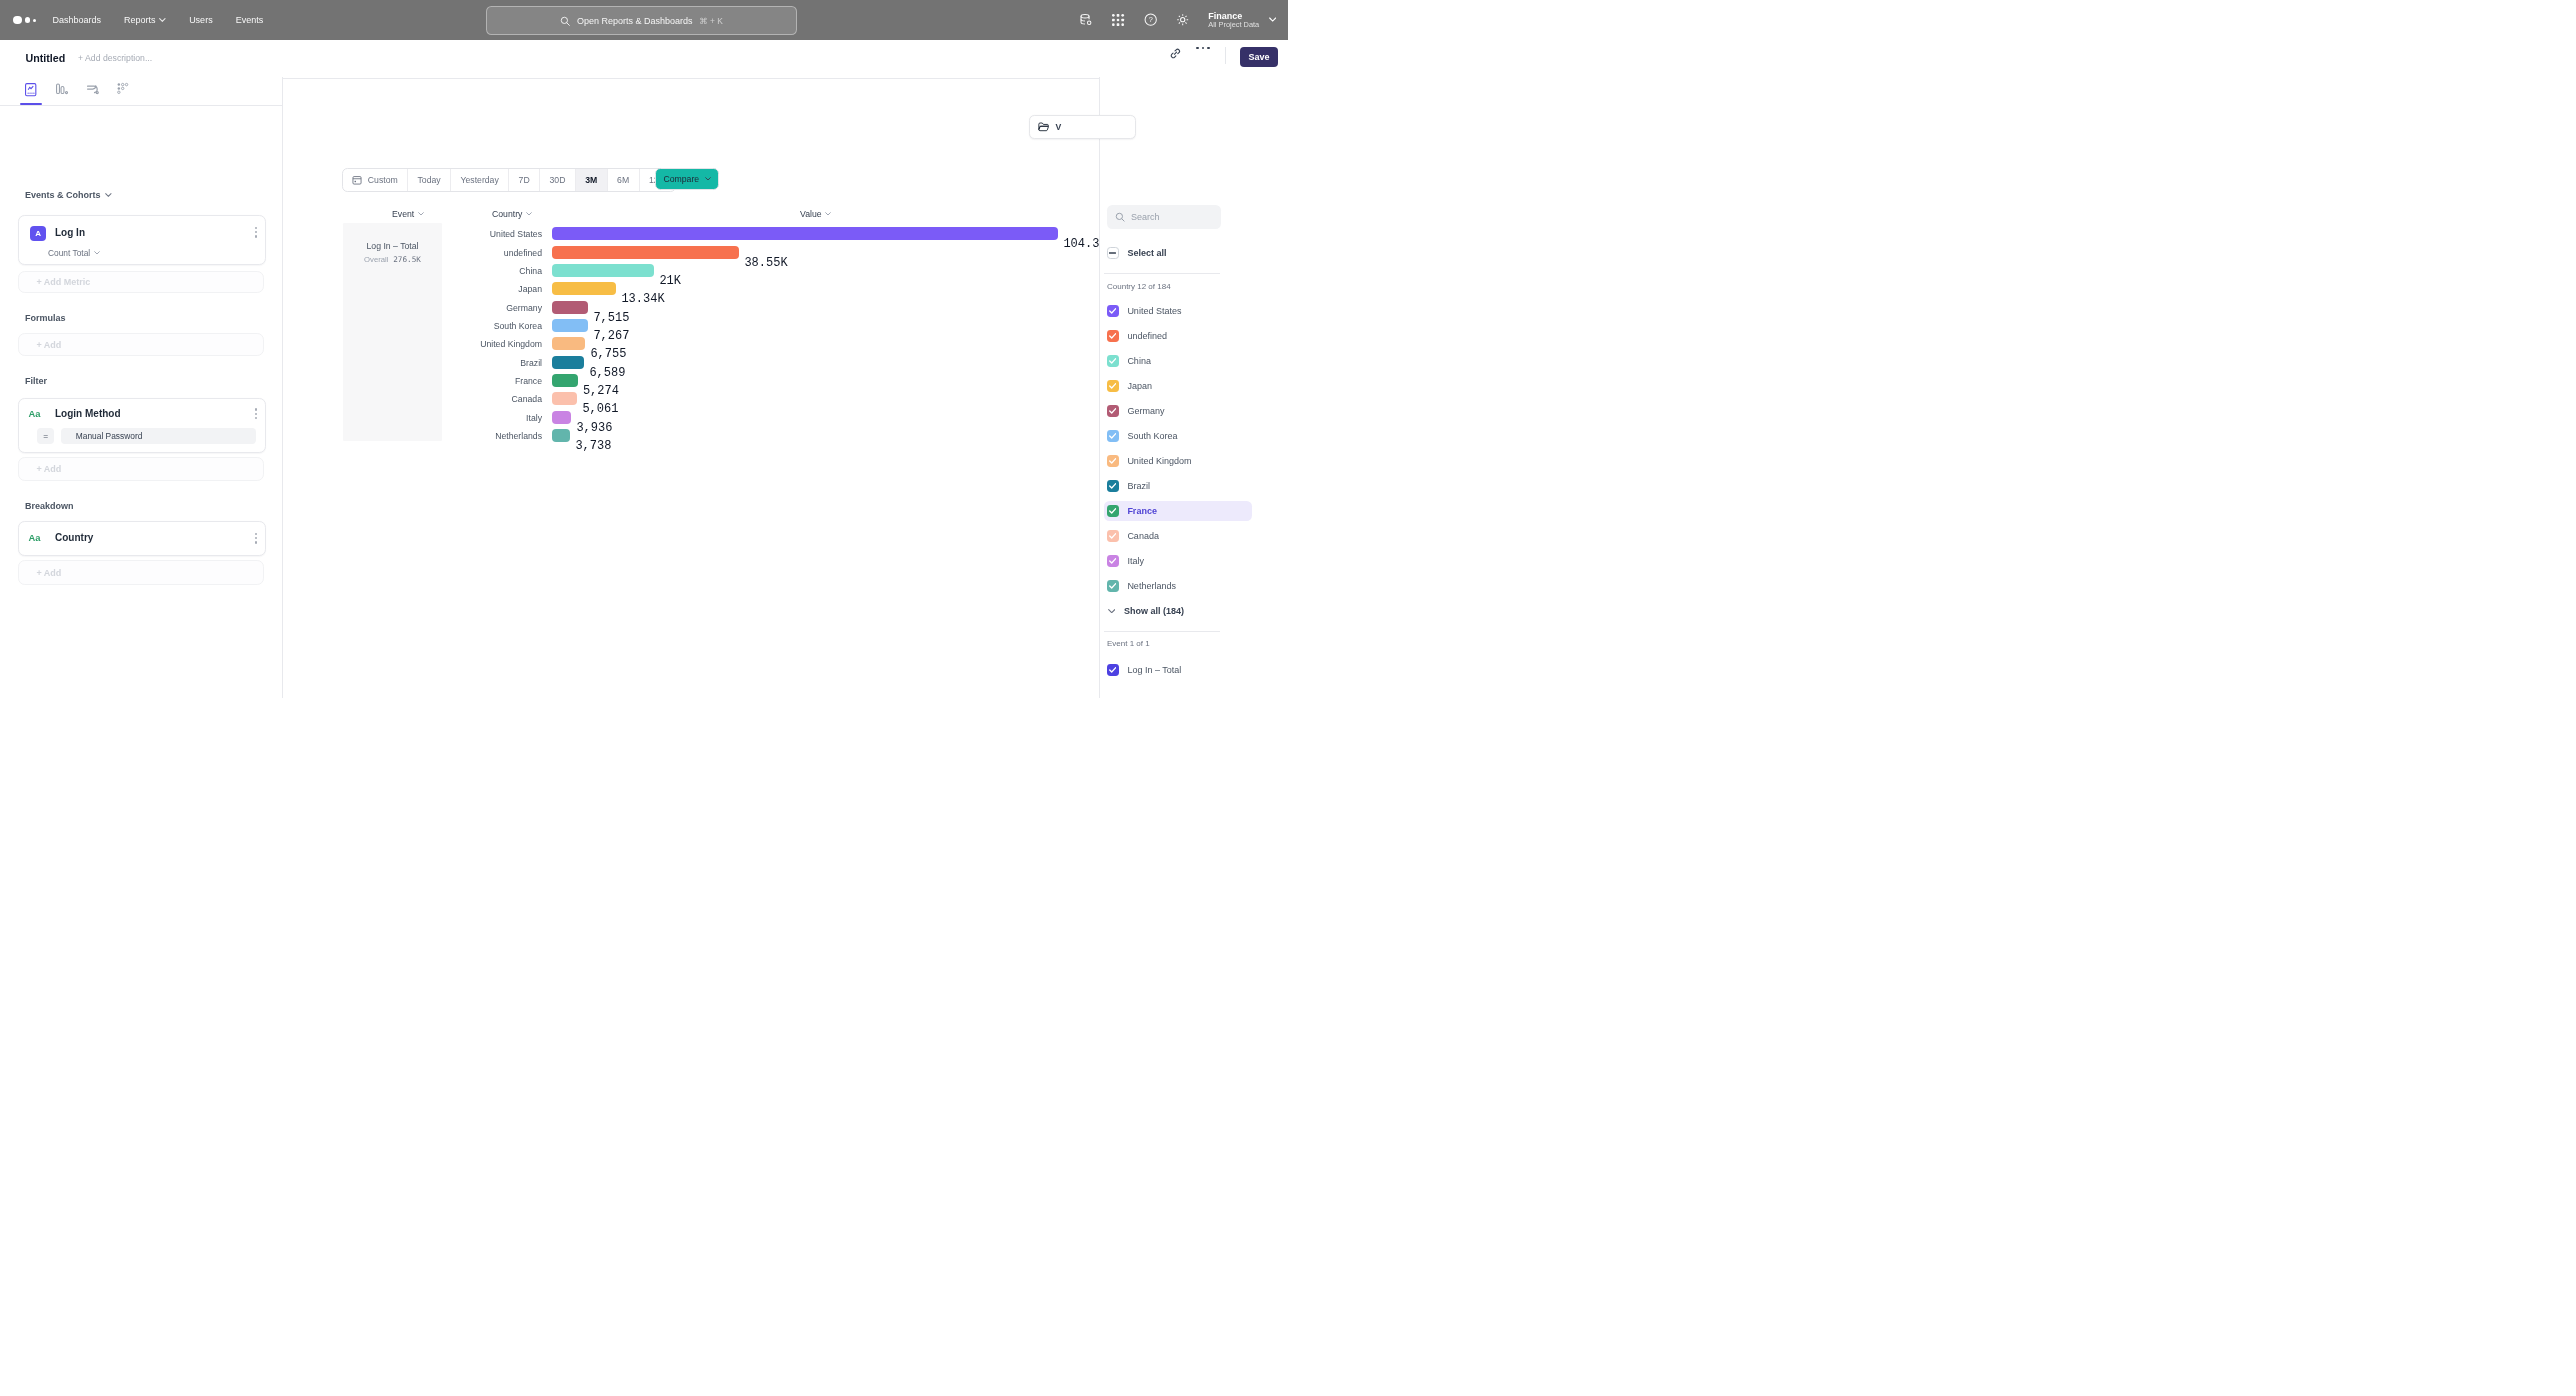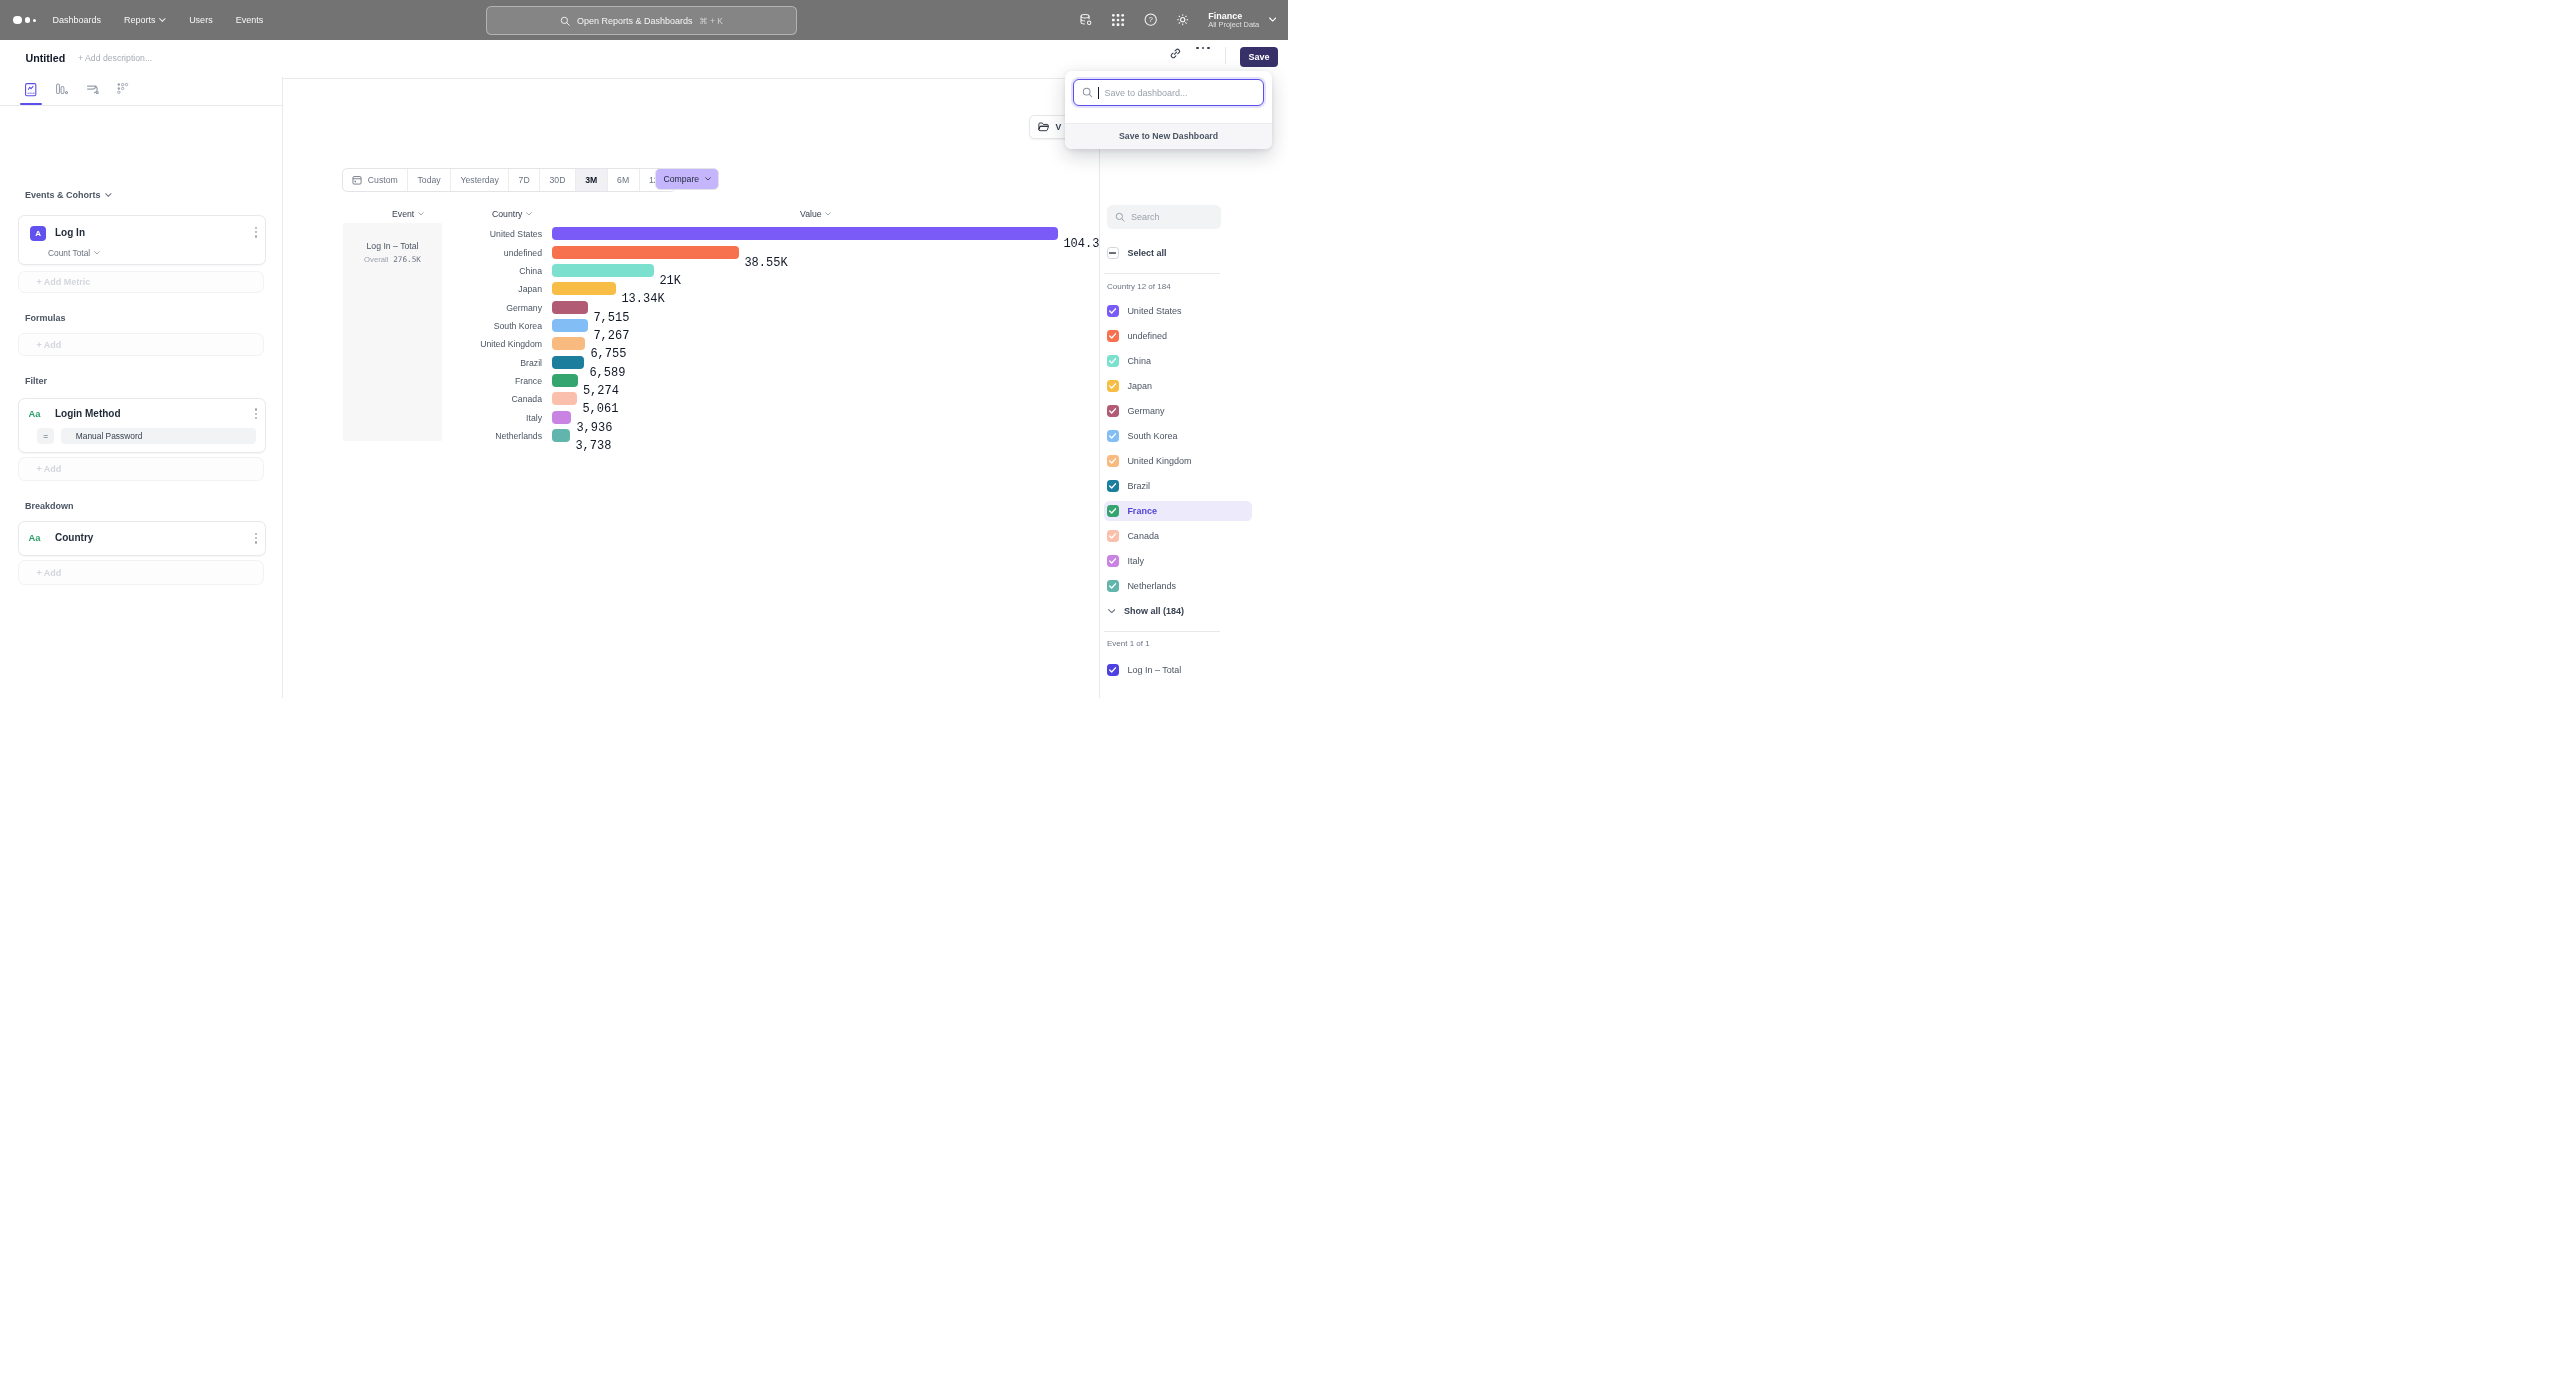--- a/index.html
+++ b/index.html
@@ -589,17 +589,6 @@
     <span>Log In – Total</span>
   </div>
 
-  <div class="dropdown">
-    <div class="dd-input">
-      <svg width="10.7" height="10.7" viewBox="0 0 16 16">
-          <circle cx="7" cy="7" r="5" fill="none" stroke="#8b919c" stroke-width="1.5"></circle>
-          <line x1="11" y1="11" x2="14.6" y2="14.6" stroke="#8b919c" stroke-width="1.5" stroke-linecap="round"></line>
-        </svg>
-      <span class="caret"></span>
-      <span class="ph">Save to dashboard...</span>
-    </div>
-    <div class="dd-footer">Save to New Dashboard</div>
-  </div>
 
 </div>
 

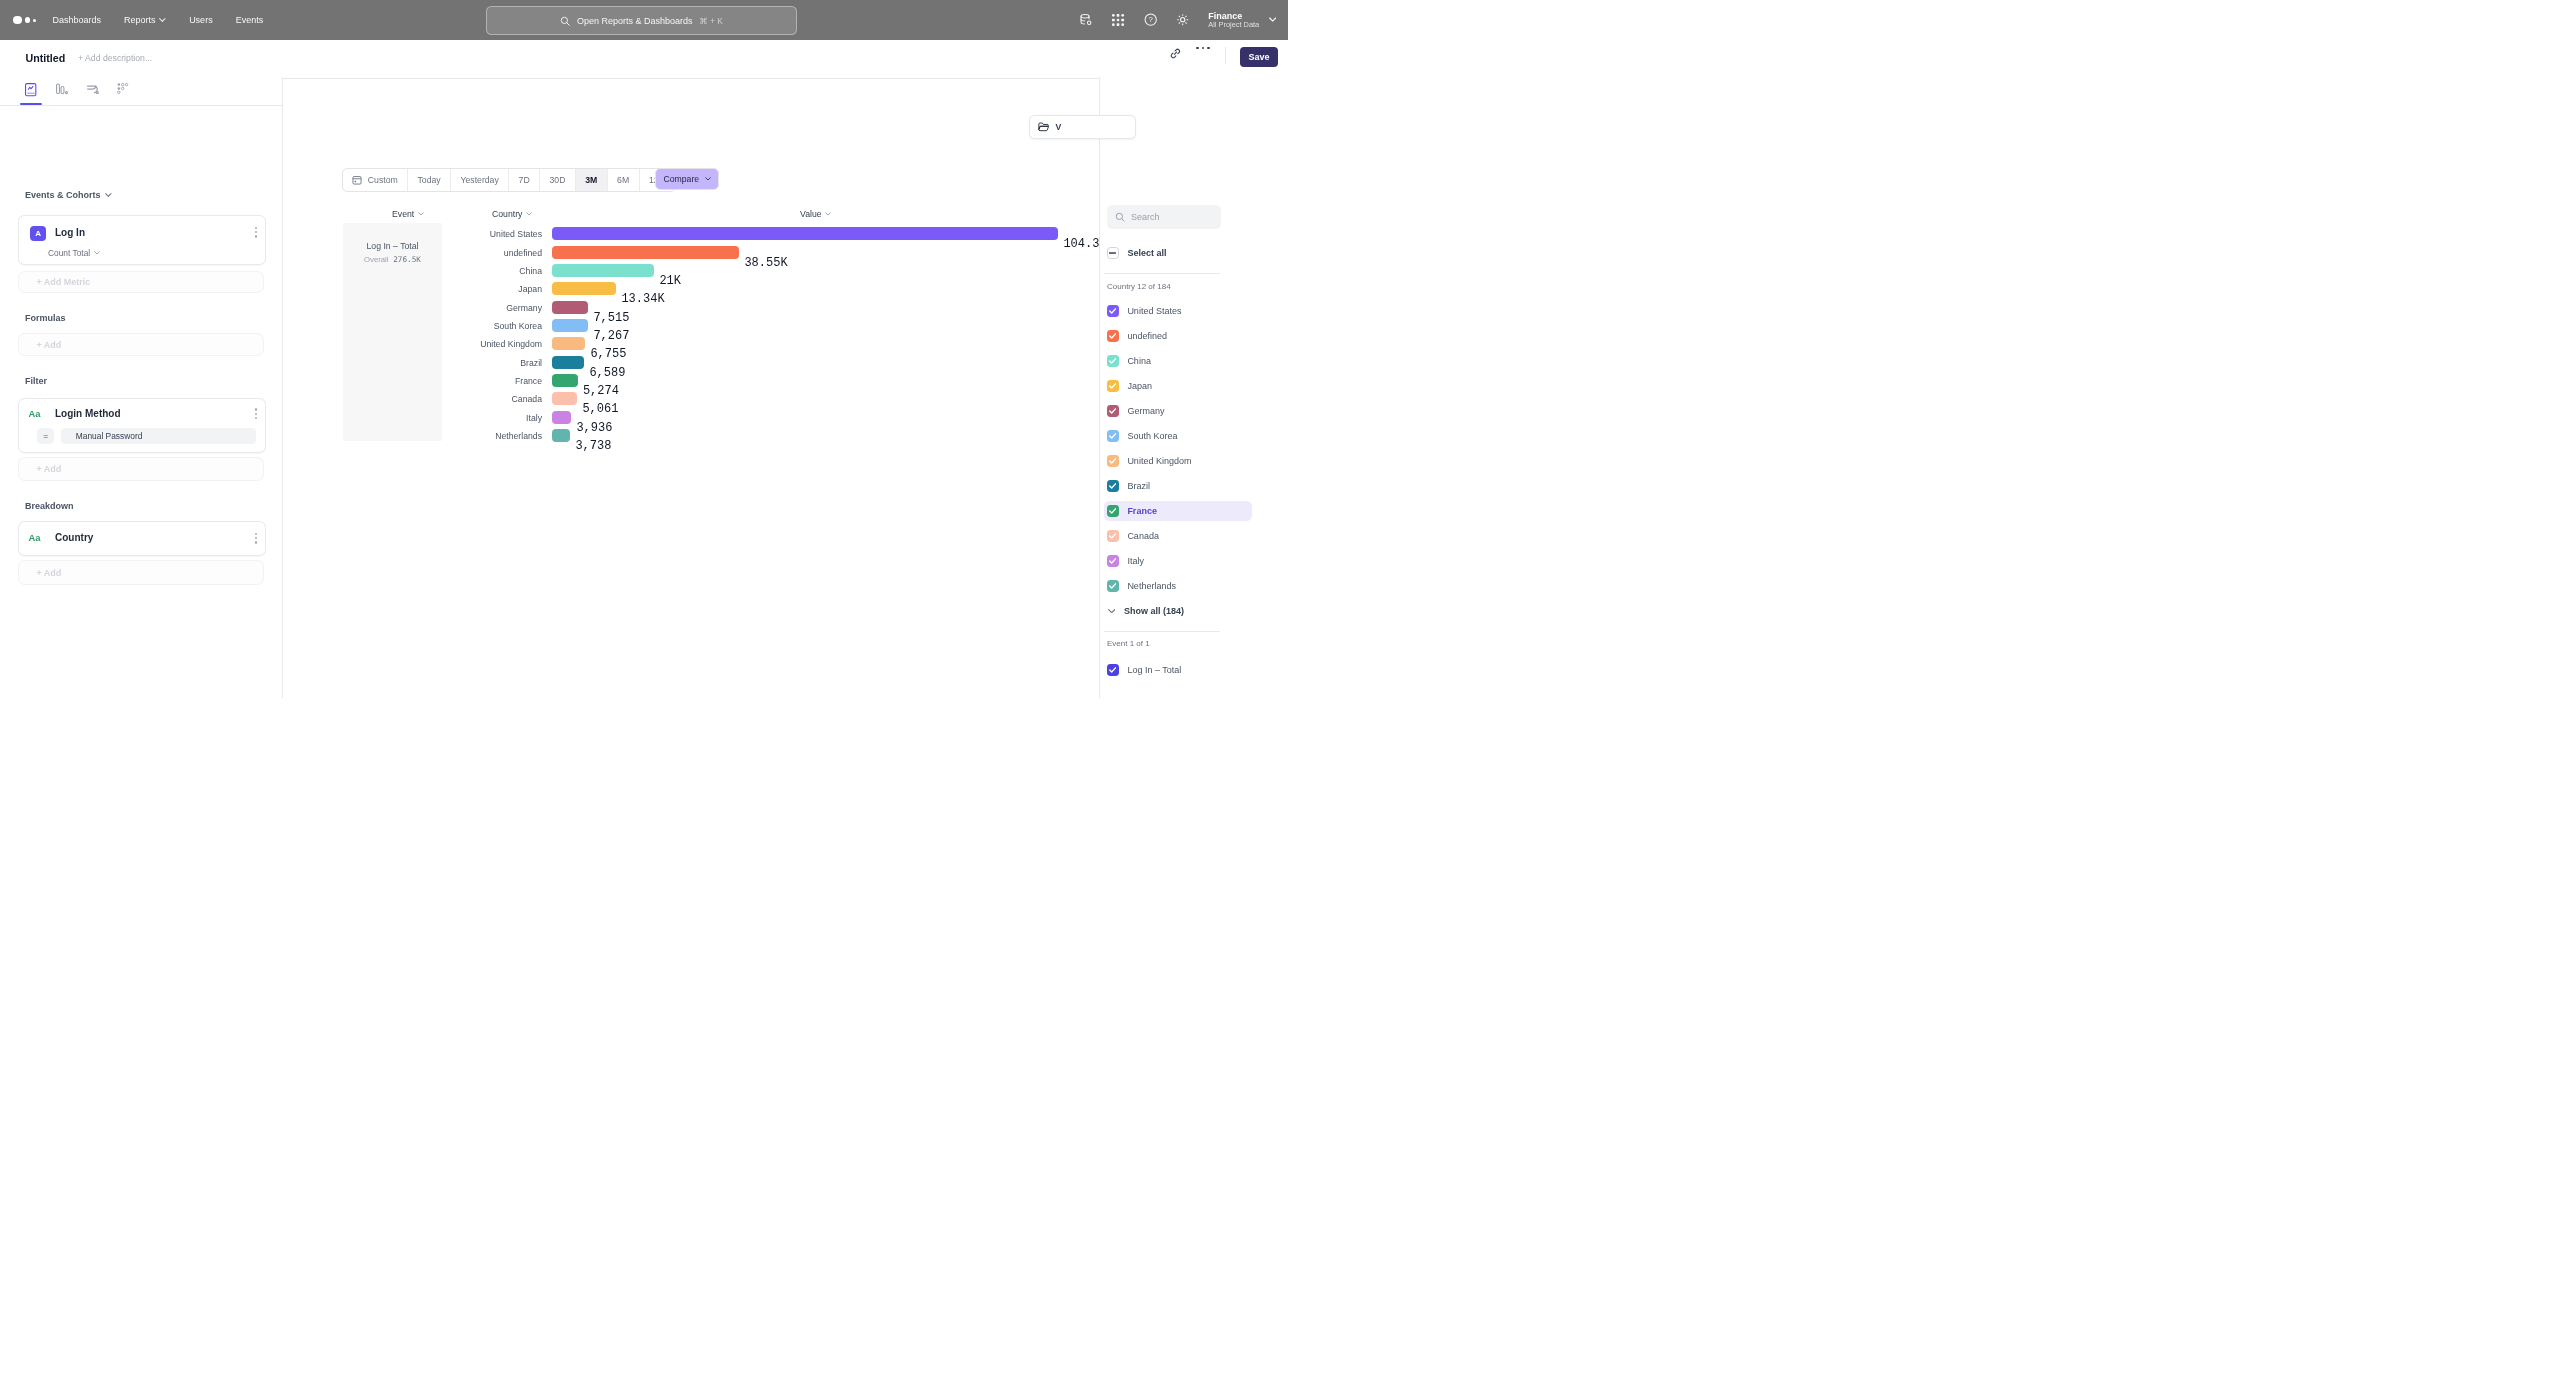--- a/index.html
+++ b/index.html
@@ -57,7 +57,7 @@
   .seg-item{display:flex;align-items:center;gap:5.4px;padding:0 9.4px;font-size:8.7px;color:#6b7280;border-left:0.7px solid #ececef;cursor:pointer;white-space:nowrap;}
   .seg-item:first-child{border-left:none;}
   .seg-item.sel{background:#f1f1f4;color:#111827;font-weight:600;}
-  .pill-btn{position:absolute;top:168px;height:21.5px;border:0.7px solid #e3e4e8;border-radius:5.4px;background:#c4b5fd;display:flex;align-items:center;justify-content:center;gap:5.4px;font-size:8.7px;color:#1f2937;box-sizing:border-box;cursor:pointer;}
+  .pill-btn{position:absolute;top:168px;height:21.5px;border:0.7px solid #e3e4e8;border-radius:5.4px;background:#14b8a6;display:flex;align-items:center;justify-content:center;gap:5.4px;font-size:8.7px;color:#1f2937;box-sizing:border-box;cursor:pointer;}
 
   .col-h{position:absolute;top:209px;font-size:8.7px;font-weight:500;color:#374151;display:flex;align-items:center;gap:3.4px;}
   .event-cell{position:absolute;left:343px;top:223px;width:99px;height:218px;background:#f7f7f8;border-radius:1.3px;}

